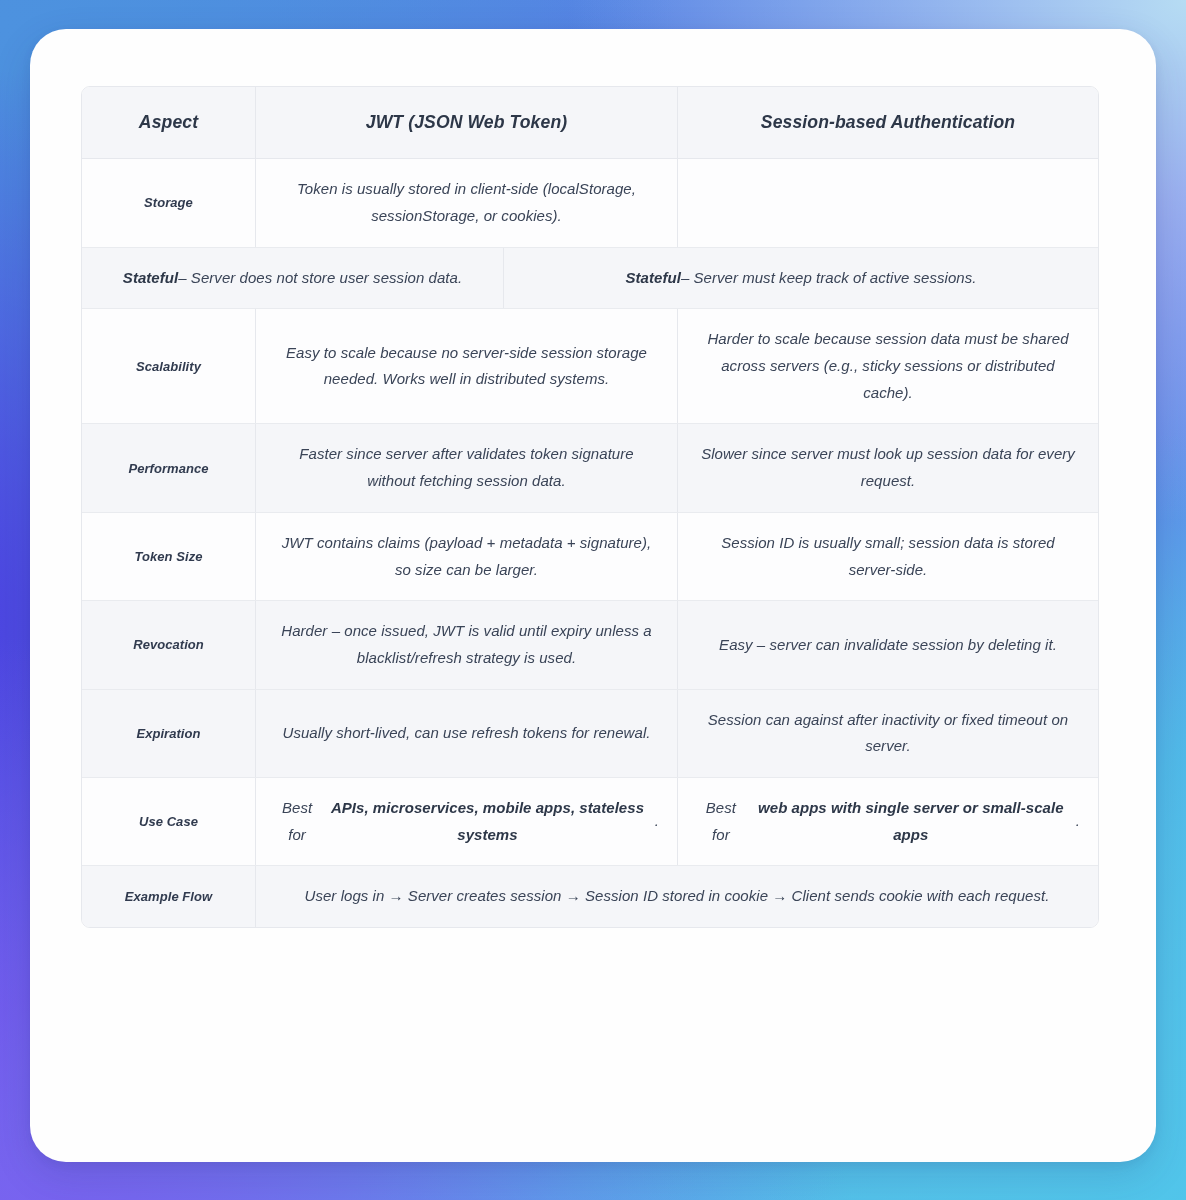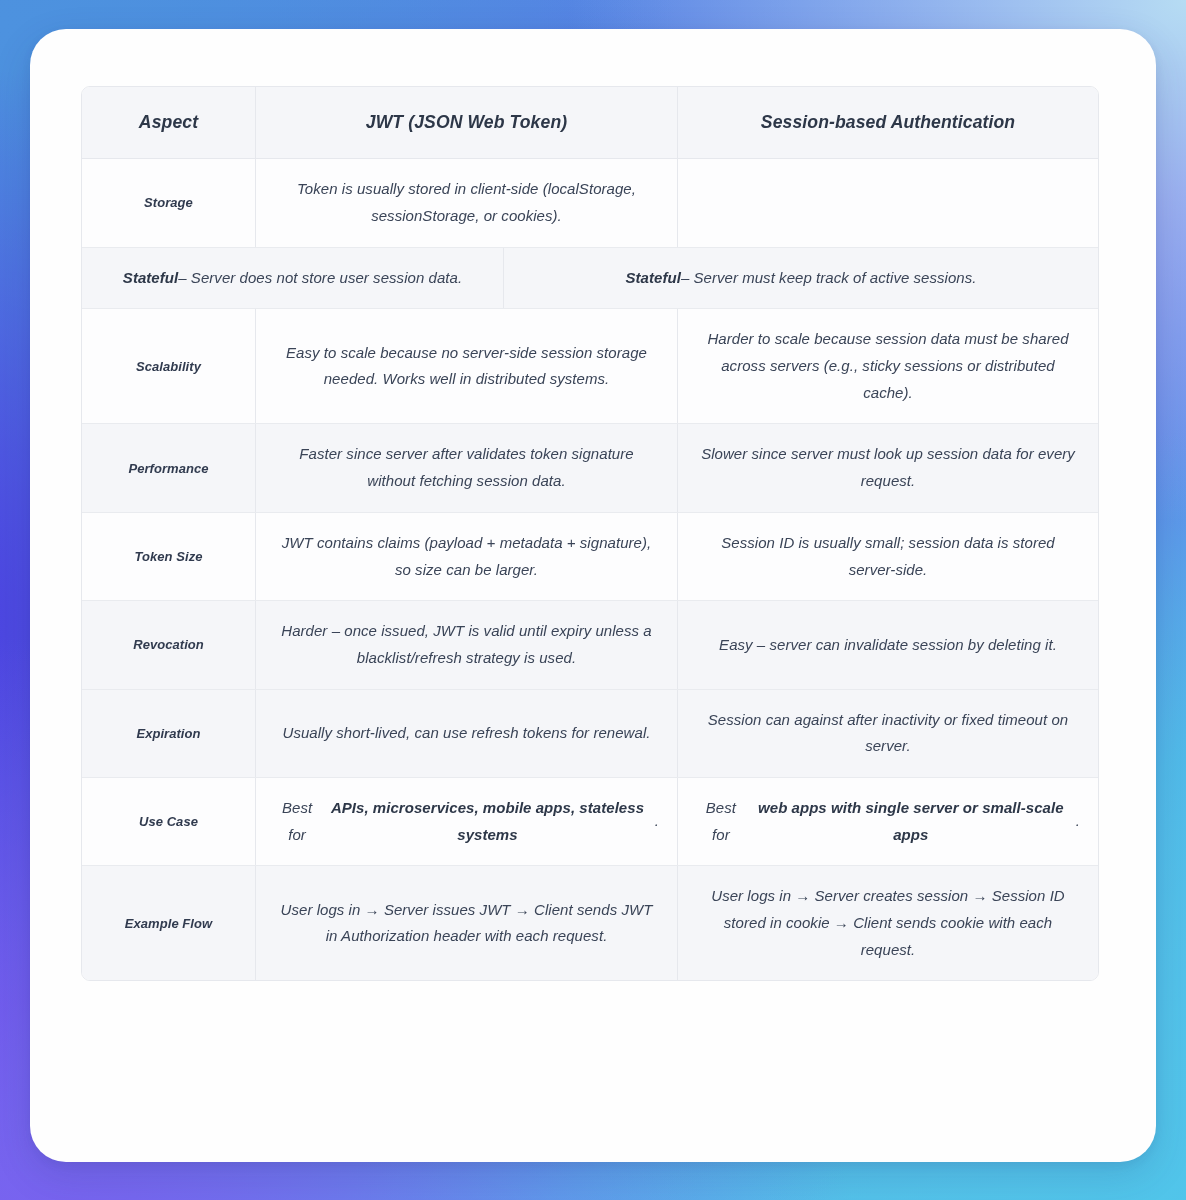--- a/index.html
+++ b/index.html
@@ -162,7 +162,6 @@
           </div>
           <div class="row shaded">
             <div class="cell c-aspect">Example Flow</div>
-            <div class="cell c-jwt">User logs in → Server issues JWT → Client sends JWT in Authorization header with each request.</div>
             <div class="cell c-session">User logs in → Server creates session → Session ID stored in cookie → Client sends cookie with each request.</div>
           </div>
         </div>

